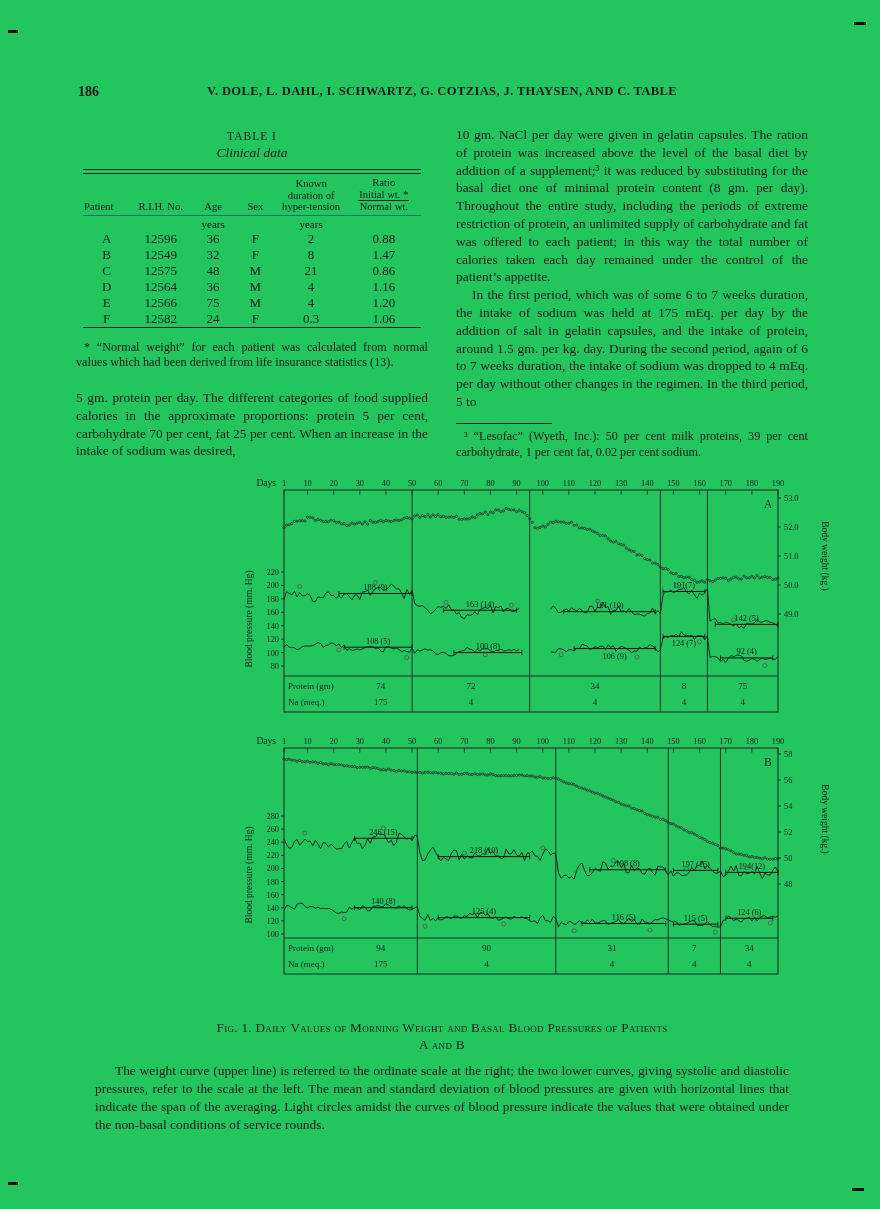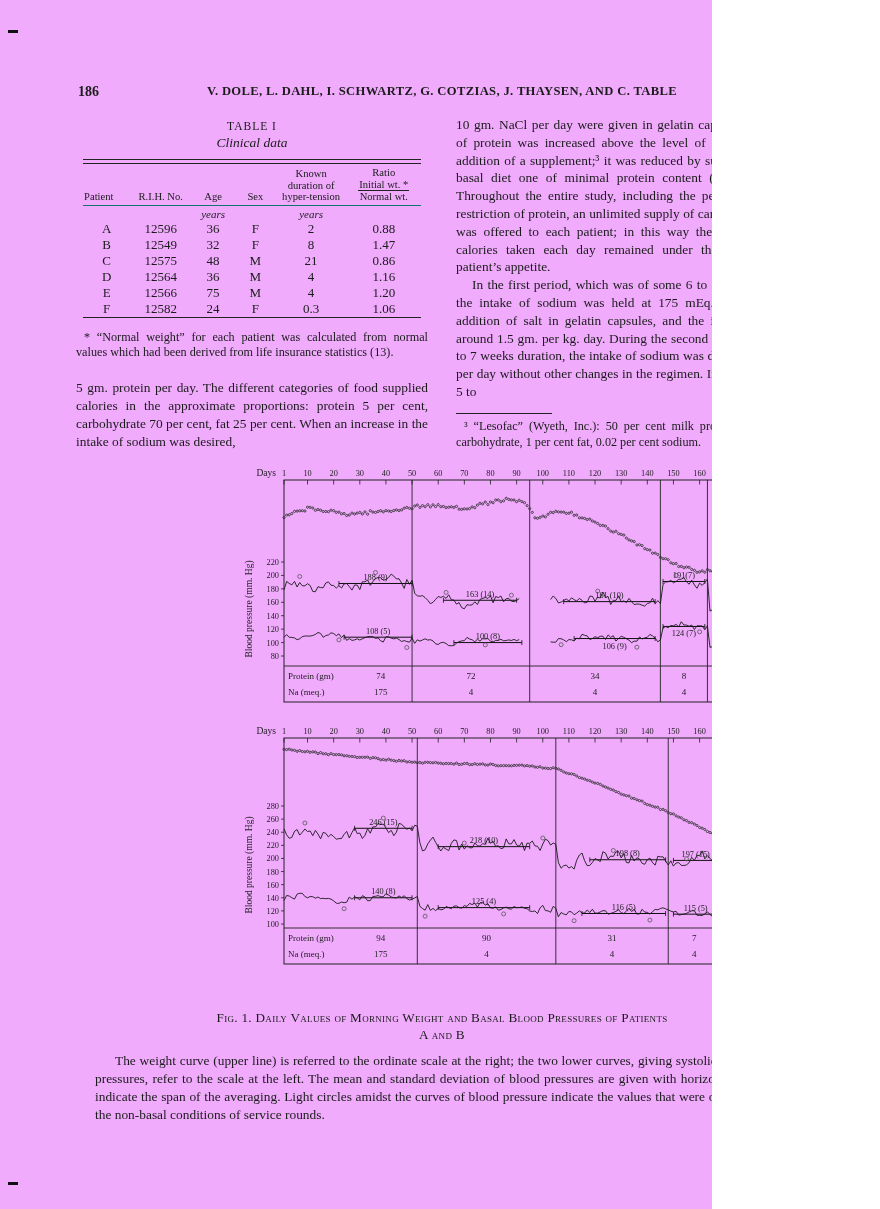--- a/index.html
+++ b/index.html
@@ -4,8 +4,8 @@
 <style>
   html,body { margin:0; padding:0; }
   .page {
-    position:relative; width:712px; height:1209px;
-    background:#f0abfc; color:#1b1b1b;
+    position:relative; width:880px; height:1209px;
+    background:#22c55e; color:#1b1b1b;
     font-family:"Liberation Serif", serif;
     overflow:hidden;
   }

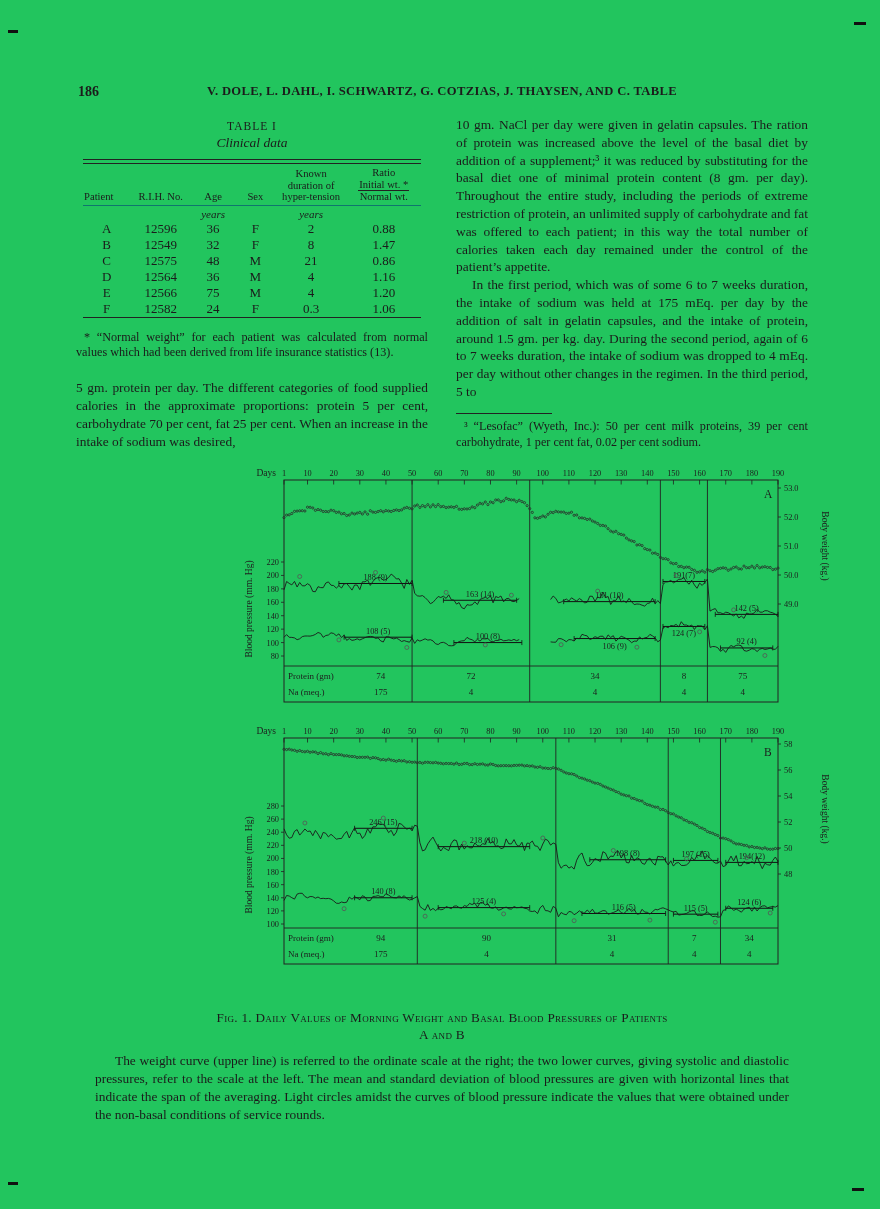--- a/index.html
+++ b/index.html
@@ -14,7 +14,7 @@
   .pg-header { position:relative; height:20px; }
   .pg-number { position:absolute; left:2px; top:0; font-weight:bold; font-size:14px; }
   .running-head { text-align:center; font-weight:bold; font-size:12.6px; letter-spacing:.35px; }
-  .cols { display:flex; gap:28px; margin-top:12px;align-items:center; }
+  .cols { display:flex; gap:28px; margin-top:22px; }
   .col { width:352px; }
   .para { text-align:justify; font-size:13.4px; line-height:17.8px; }
   .indent { text-indent:16px; }

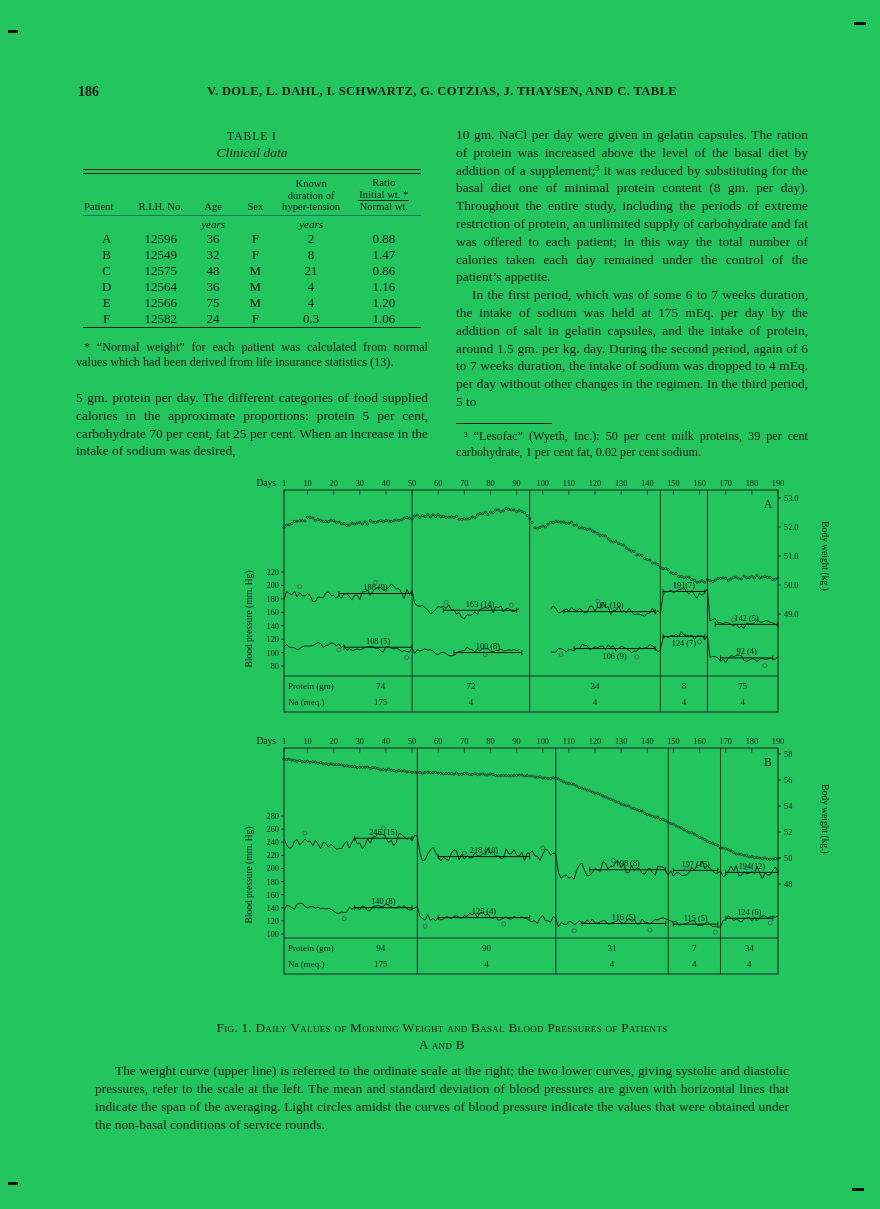--- a/index.html
+++ b/index.html
@@ -28,7 +28,7 @@
   .frac-num { border-bottom:1px solid #222; display:inline-block; padding:0 1px; }
   .ratio-th div { line-height:11.5px; }
   table.clinical td { text-align:center; font-size:13px; padding:0 2px; line-height:16px; }
-  tr.unit-row td { font-style:italic; font-size:11px; line-height:13px; padding-top:2px; }
+  tr.unit-row td { font-size:11px; line-height:13px; padding-top:2px; }
   .tbl-footnote { font-size:12.2px; line-height:15.8px; text-align:justify; margin-top:12px; text-indent:8px; }
   .left-para { margin-top:18px; }
   .fn-rule { width:96px; border-top:1px solid #222; margin:12px 0 5px; }

